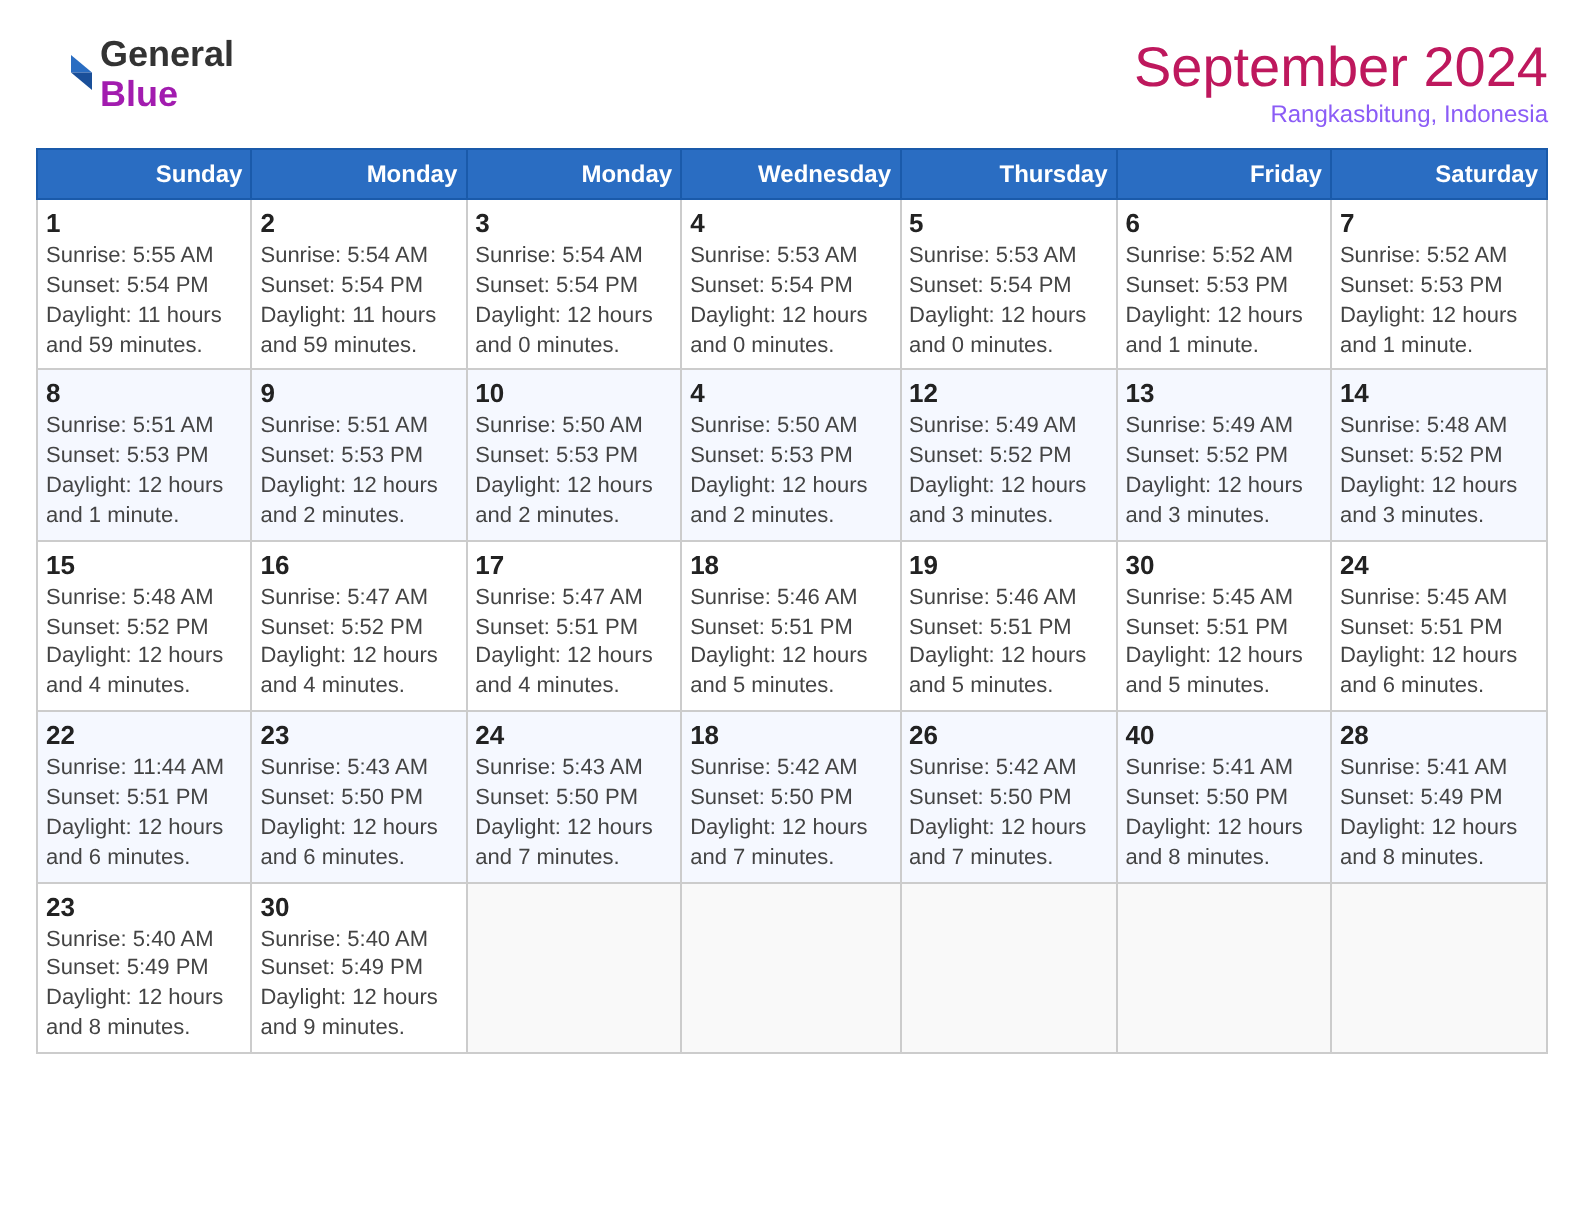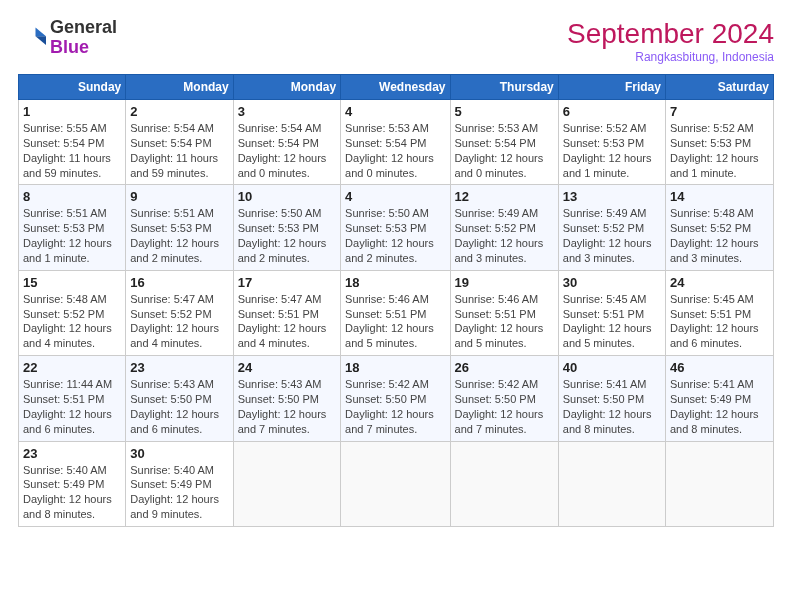--- a/index.html
+++ b/index.html
@@ -296,7 +296,7 @@
 Daylight: 12 hours and 8 minutes.</div>
           </td>
           <td>
-            <span class="day-number">46</span>
+            <span class="day-number">28</span>
             <div class="day-info" style="white-space: pre-line;">Sunrise: 5:41 AM
 Sunset: 5:49 PM
 Daylight: 12 hours and 8 minutes.</div>

